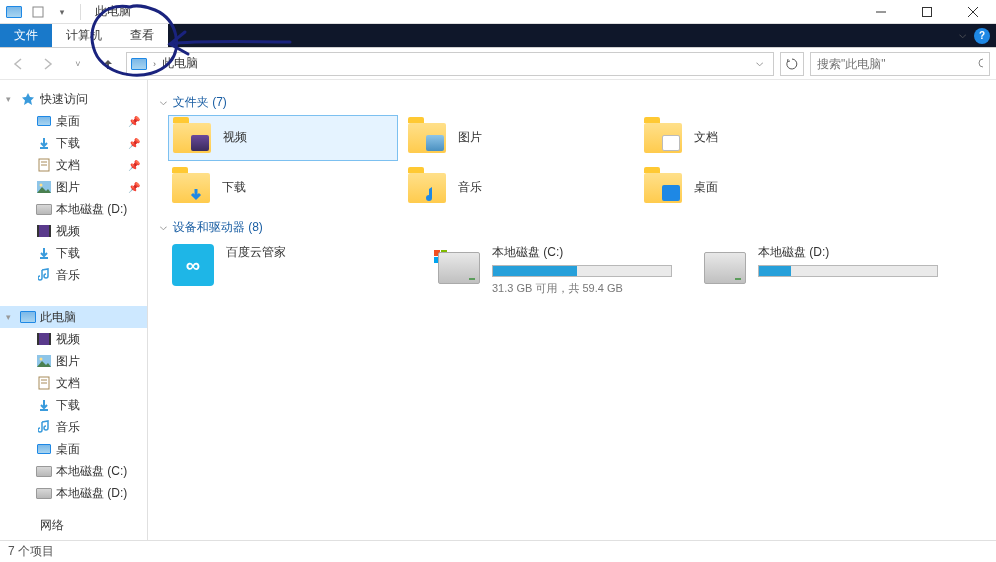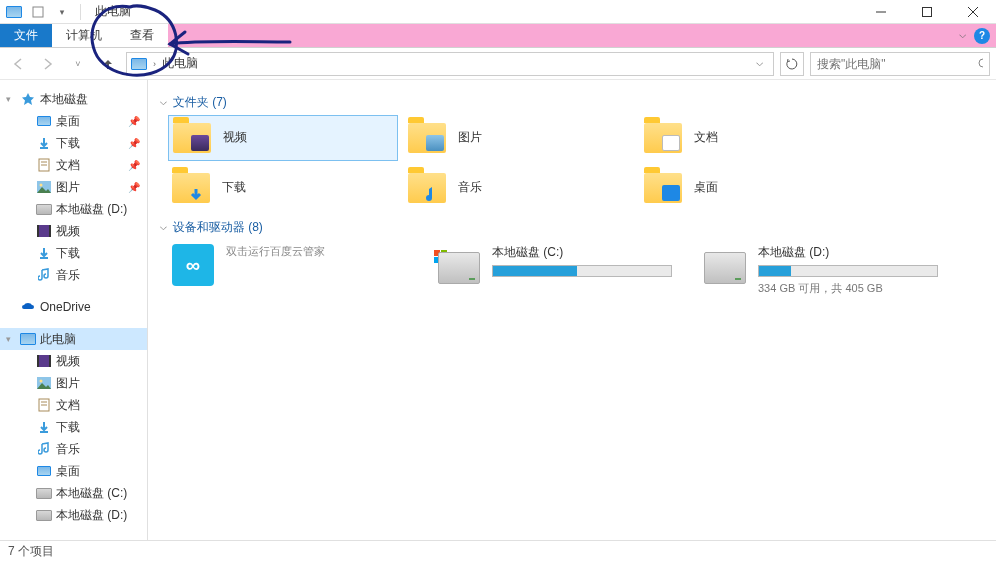--- a/index.html
+++ b/index.html
@@ -14,7 +14,7 @@
     .win-btn { width: 46px; height: 24px; display: flex; align-items: center; justify-content: center; cursor: pointer; }
     
     
-    .ribbon { height: 24px; display: flex; align-items: stretch; background: #f9a8d4; border-bottom: 1px solid #d0d0d0; }
+    .ribbon { height: 24px; display: flex; align-items: stretch; background: #0f172a; border-bottom: 1px solid #d0d0d0; }
     .rtab { padding: 0 14px; display: flex; align-items: center; cursor: pointer; background: #fff; color: #333; }
     .rtab.file { background: #1979ca; color: #fff; }
     .ribbon-right { margin-left: auto; display: flex; align-items: center; padding-right: 6px; gap: 8px; }

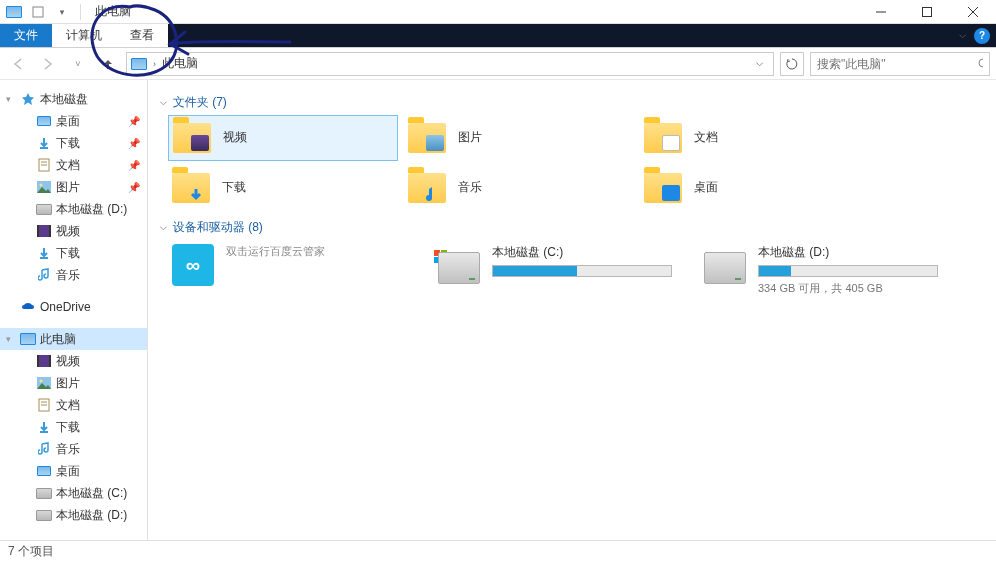--- a/index.html
+++ b/index.html
@@ -179,7 +179,7 @@
             <path d="M7 1 L9 5 L13 5.5 L10 8.5 L11 13 L7 10.5 L3 13 L4 8.5 L1 5.5 L5 5 Z" fill="#3a9bdc"></path>
           </svg>
         </span>
-      <span class="lbl">本地磁盘</span>
+      <span class="lbl">快速访问</span>
     </div>
     <div id="quick-items">
         <div class="side-item">

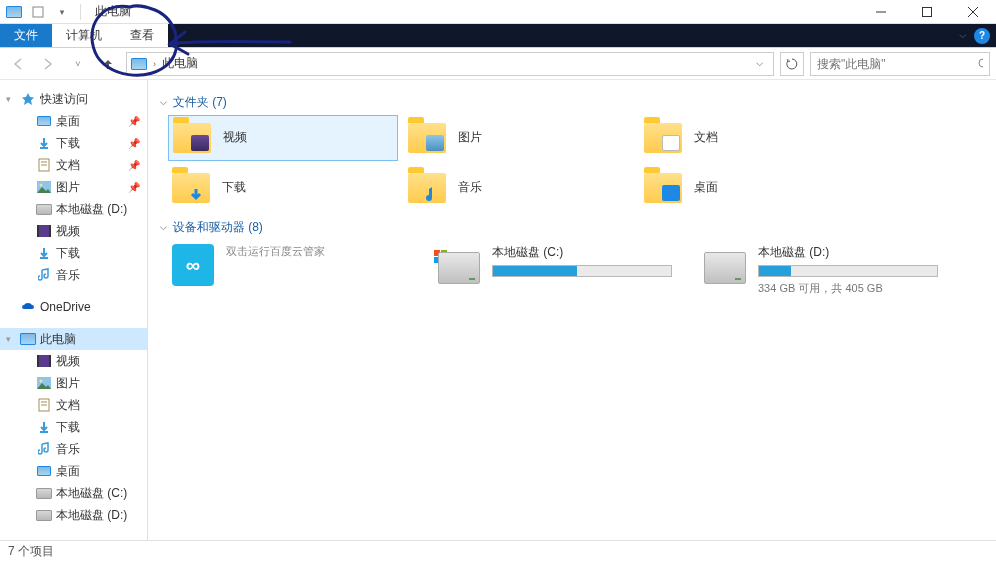--- a/index.html
+++ b/index.html
@@ -436,6 +436,7 @@
             <div class="ic-baidu">∞</div>
           </div>
           <div class="drive-info">
+            <div class="drive-name">百度云管家</div>
             <div class="sub" style="color:#888;font-size:11px">双击运行百度云管家</div>
           </div>
         </div>

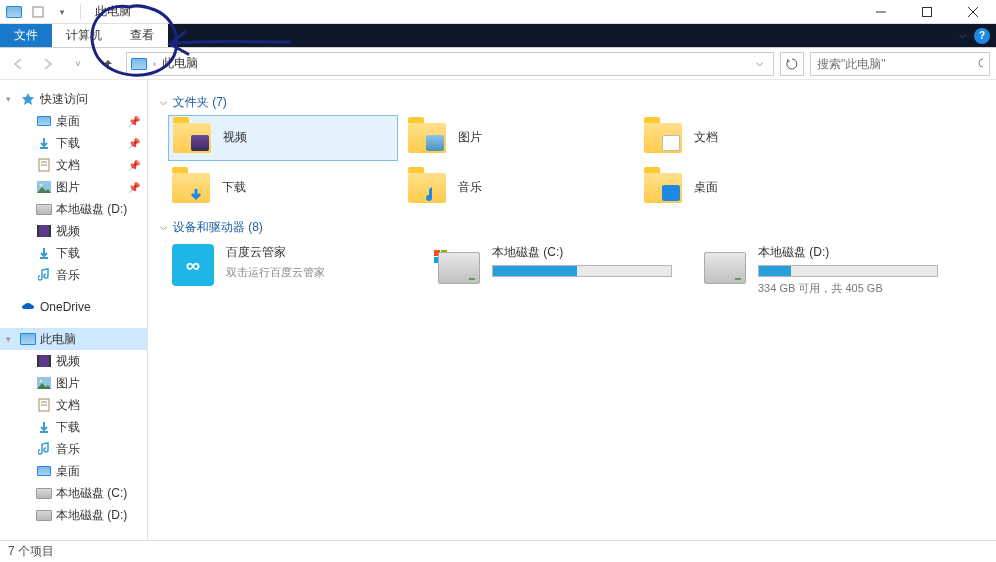--- a/index.html
+++ b/index.html
@@ -437,7 +437,6 @@
           </div>
           <div class="drive-info">
             <div class="drive-name">百度云管家</div>
-            <div class="sub" style="color:#888;font-size:11px">双击运行百度云管家</div>
           </div>
         </div>
         <div class="drive">

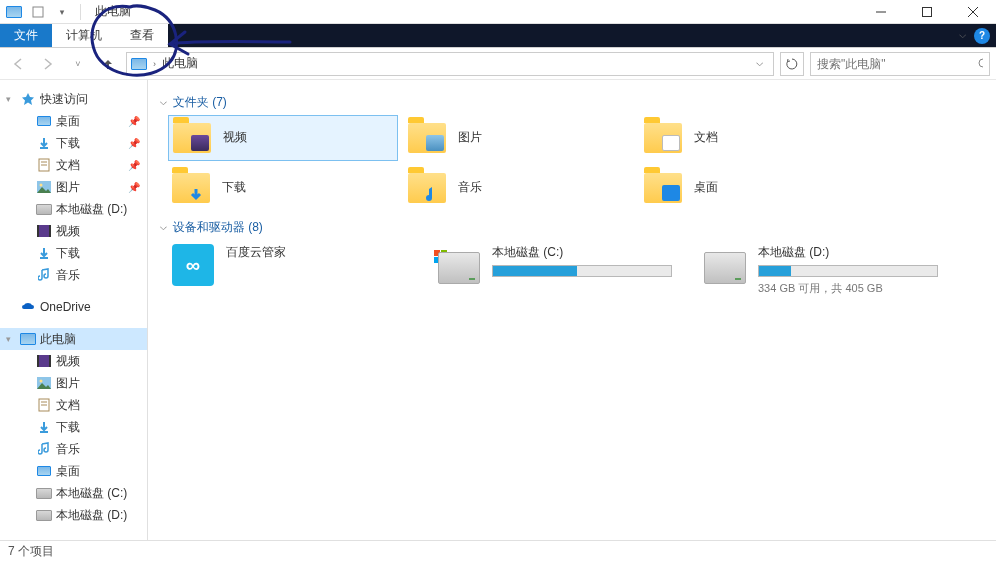--- a/index.html
+++ b/index.html
@@ -454,6 +454,7 @@
             <div class="drive-bar">
               <div class="drive-bar-fill" style="width:47%"></div>
             </div>
+            <div class="drive-stats">31.3 GB 可用，共 59.4 GB</div>
           </div>
         </div>
         <div class="drive">

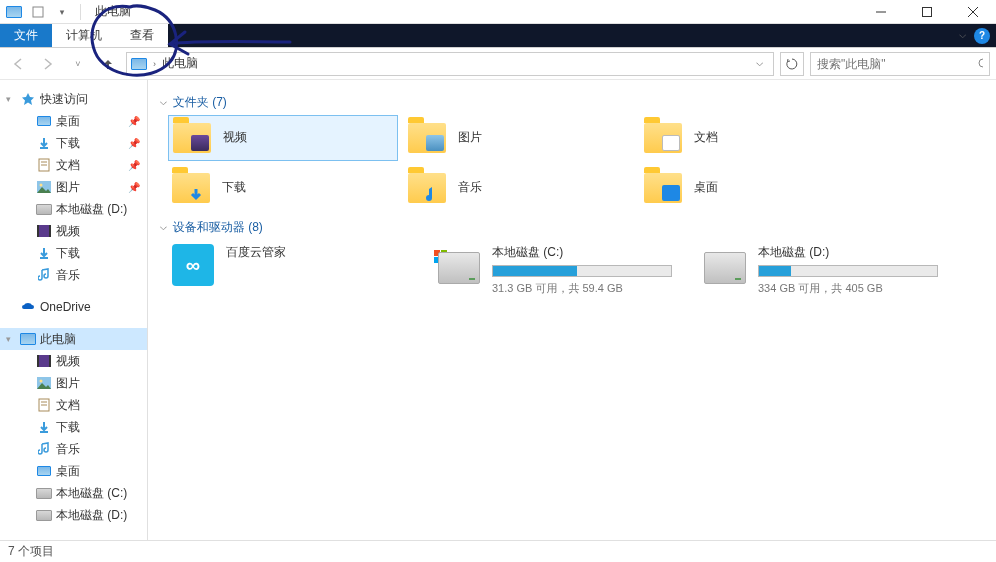--- a/index.html
+++ b/index.html
@@ -466,7 +466,6 @@
             <div class="drive-bar">
               <div class="drive-bar-fill" style="width:18%"></div>
             </div>
-            <div class="drive-stats">334 GB 可用，共 405 GB</div>
           </div>
         </div>
       </div>

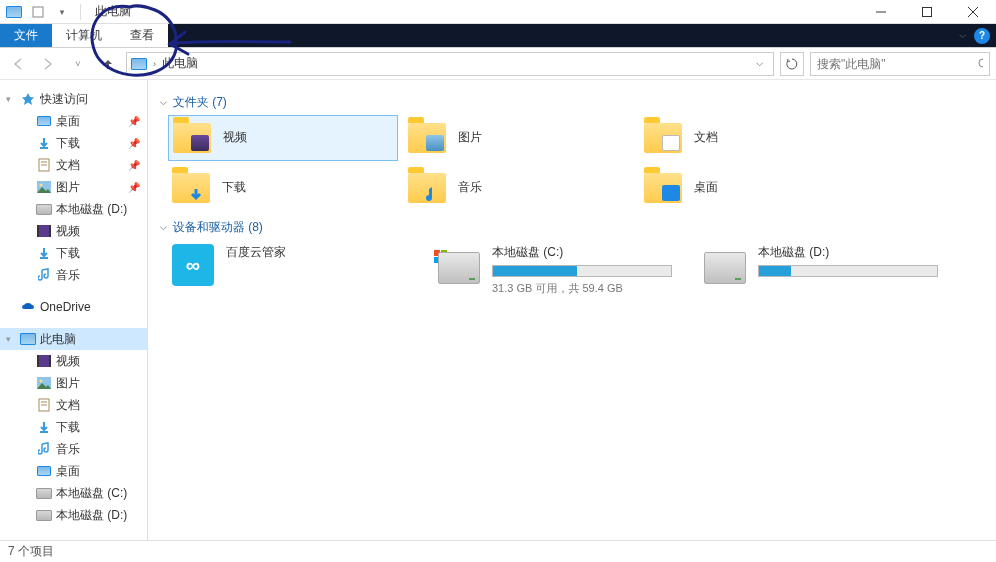--- a/index.html
+++ b/index.html
@@ -265,15 +265,6 @@
         </div>
       </div>
     <div class="side-sep"></div>
-    <div class="side-item">
-      <span class="side-caret"></span>
-      <span class="ico">
-          <svg width="16" height="12">
-            <path d="M4 8 Q2 8 2 6 Q2 4 4 4 Q5 2 8 2 Q11 2 12 4 Q14 4 14 6 Q14 8 12 8 Z" fill="#0b61c4"></path>
-          </svg>
-        </span>
-      <span class="lbl">OneDrive</span>
-    </div>
     <div class="side-sep"></div>
     <div class="side-item selected">
       <span class="side-caret">▾</span>

